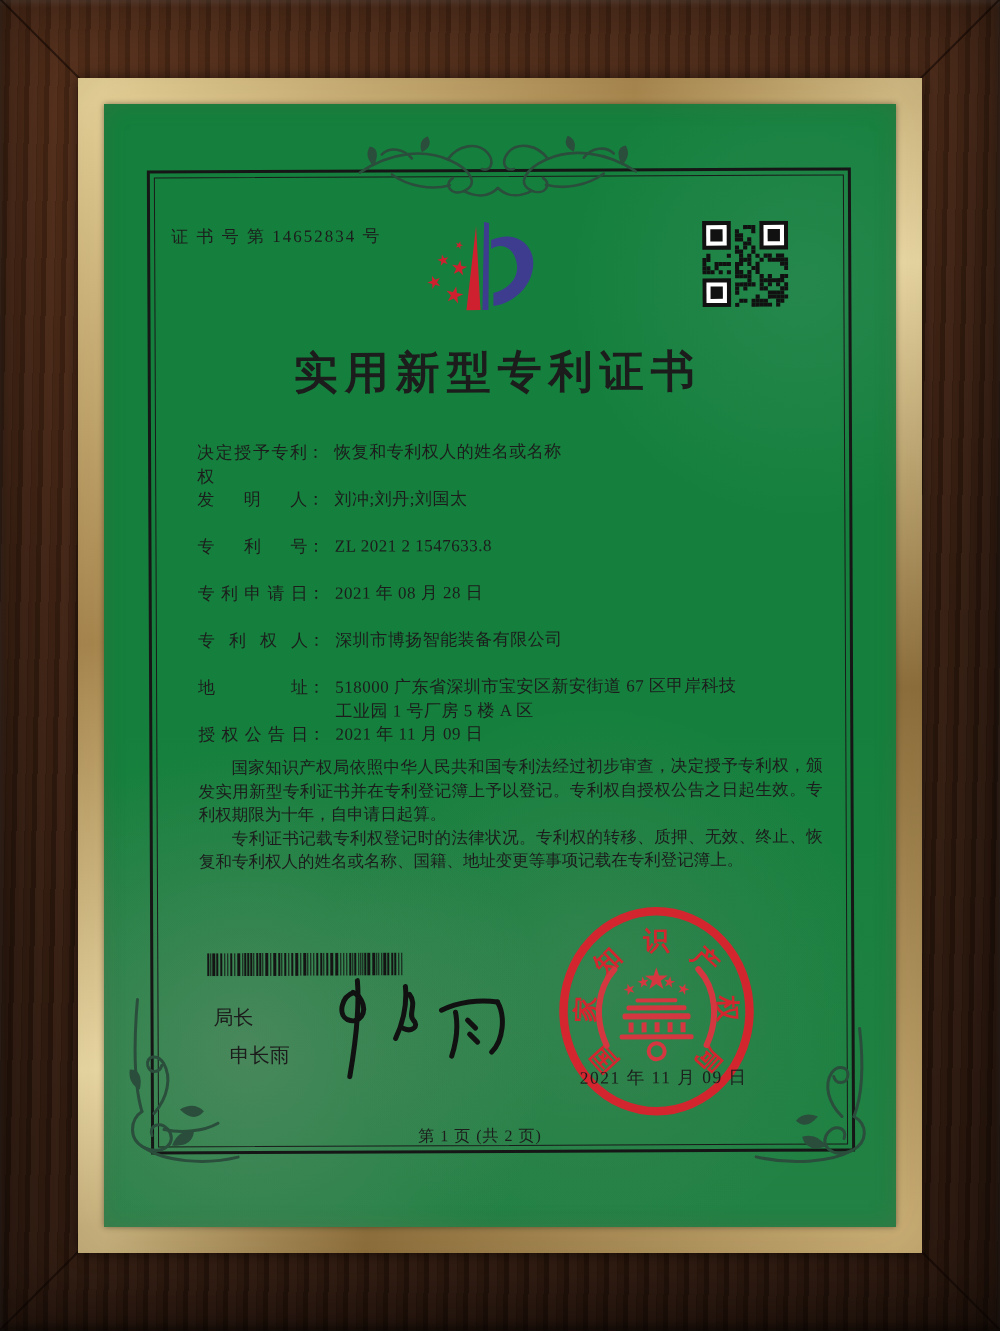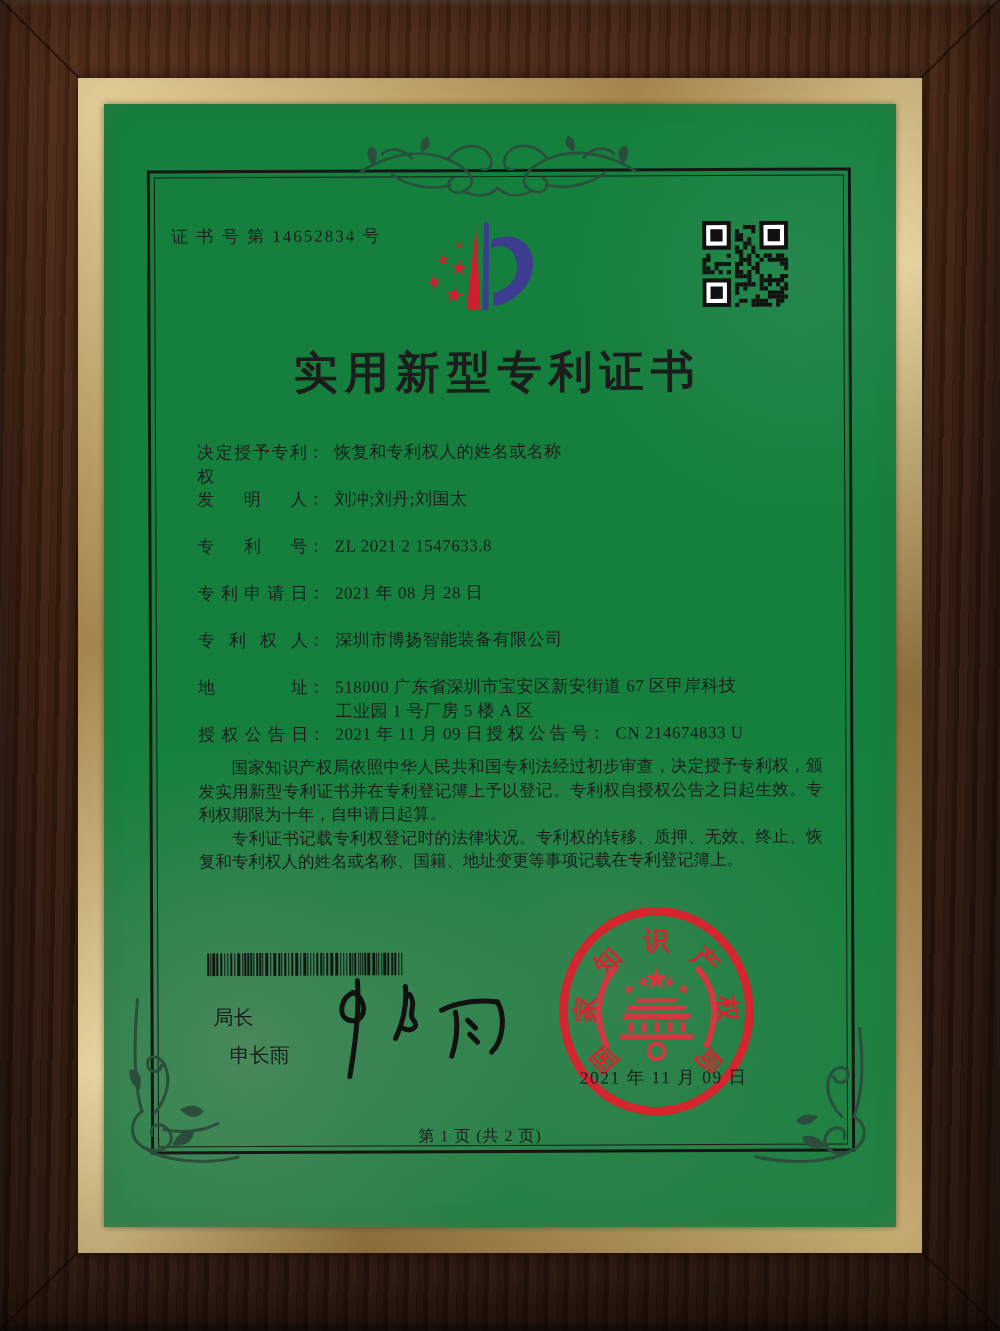--- a/index.html
+++ b/index.html
@@ -304,10 +304,6 @@
         <div class="frow">
           <span class="f-label">授权公告日</span><span class="f-colon">：</span>
           <span class="f-value">2021 年 11 月 09 日</span>
-          <span class="grant2">
-            <span class="f-label">授权公告号</span><span class="f-colon">：</span>
-            <span class="f-value">CN 214674833 U</span>
-          </span>
         </div>
       </div>
 

